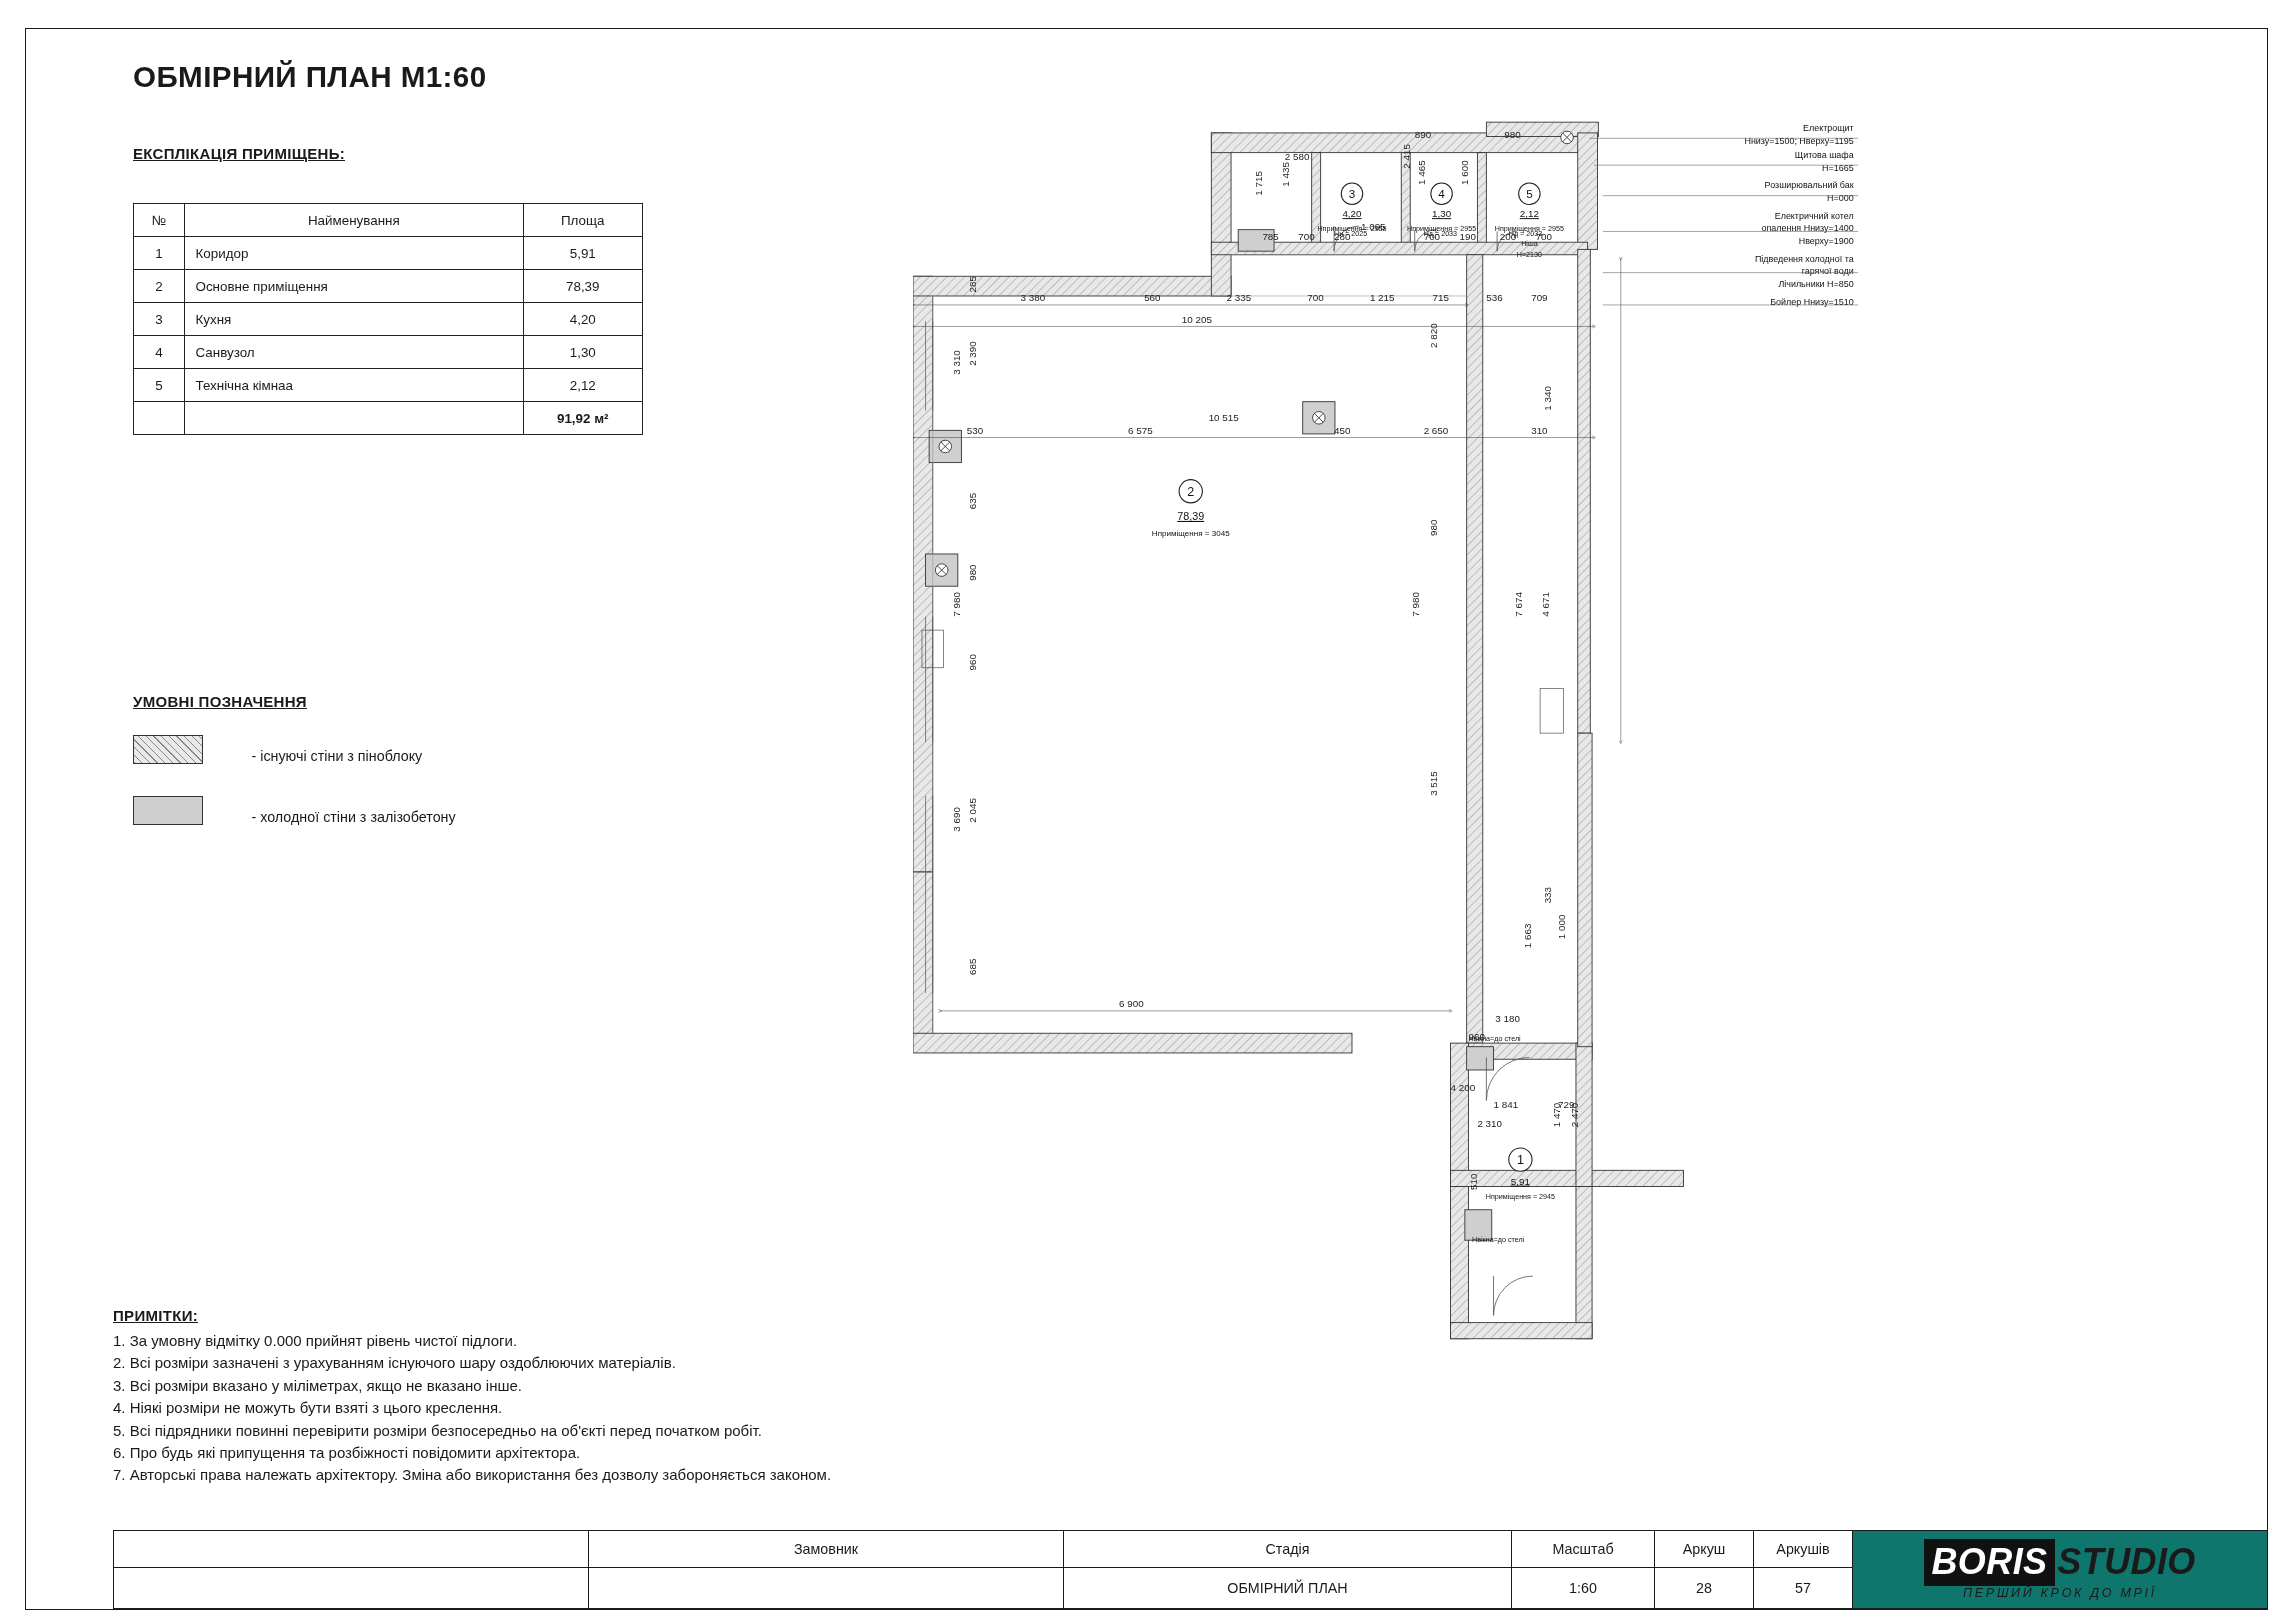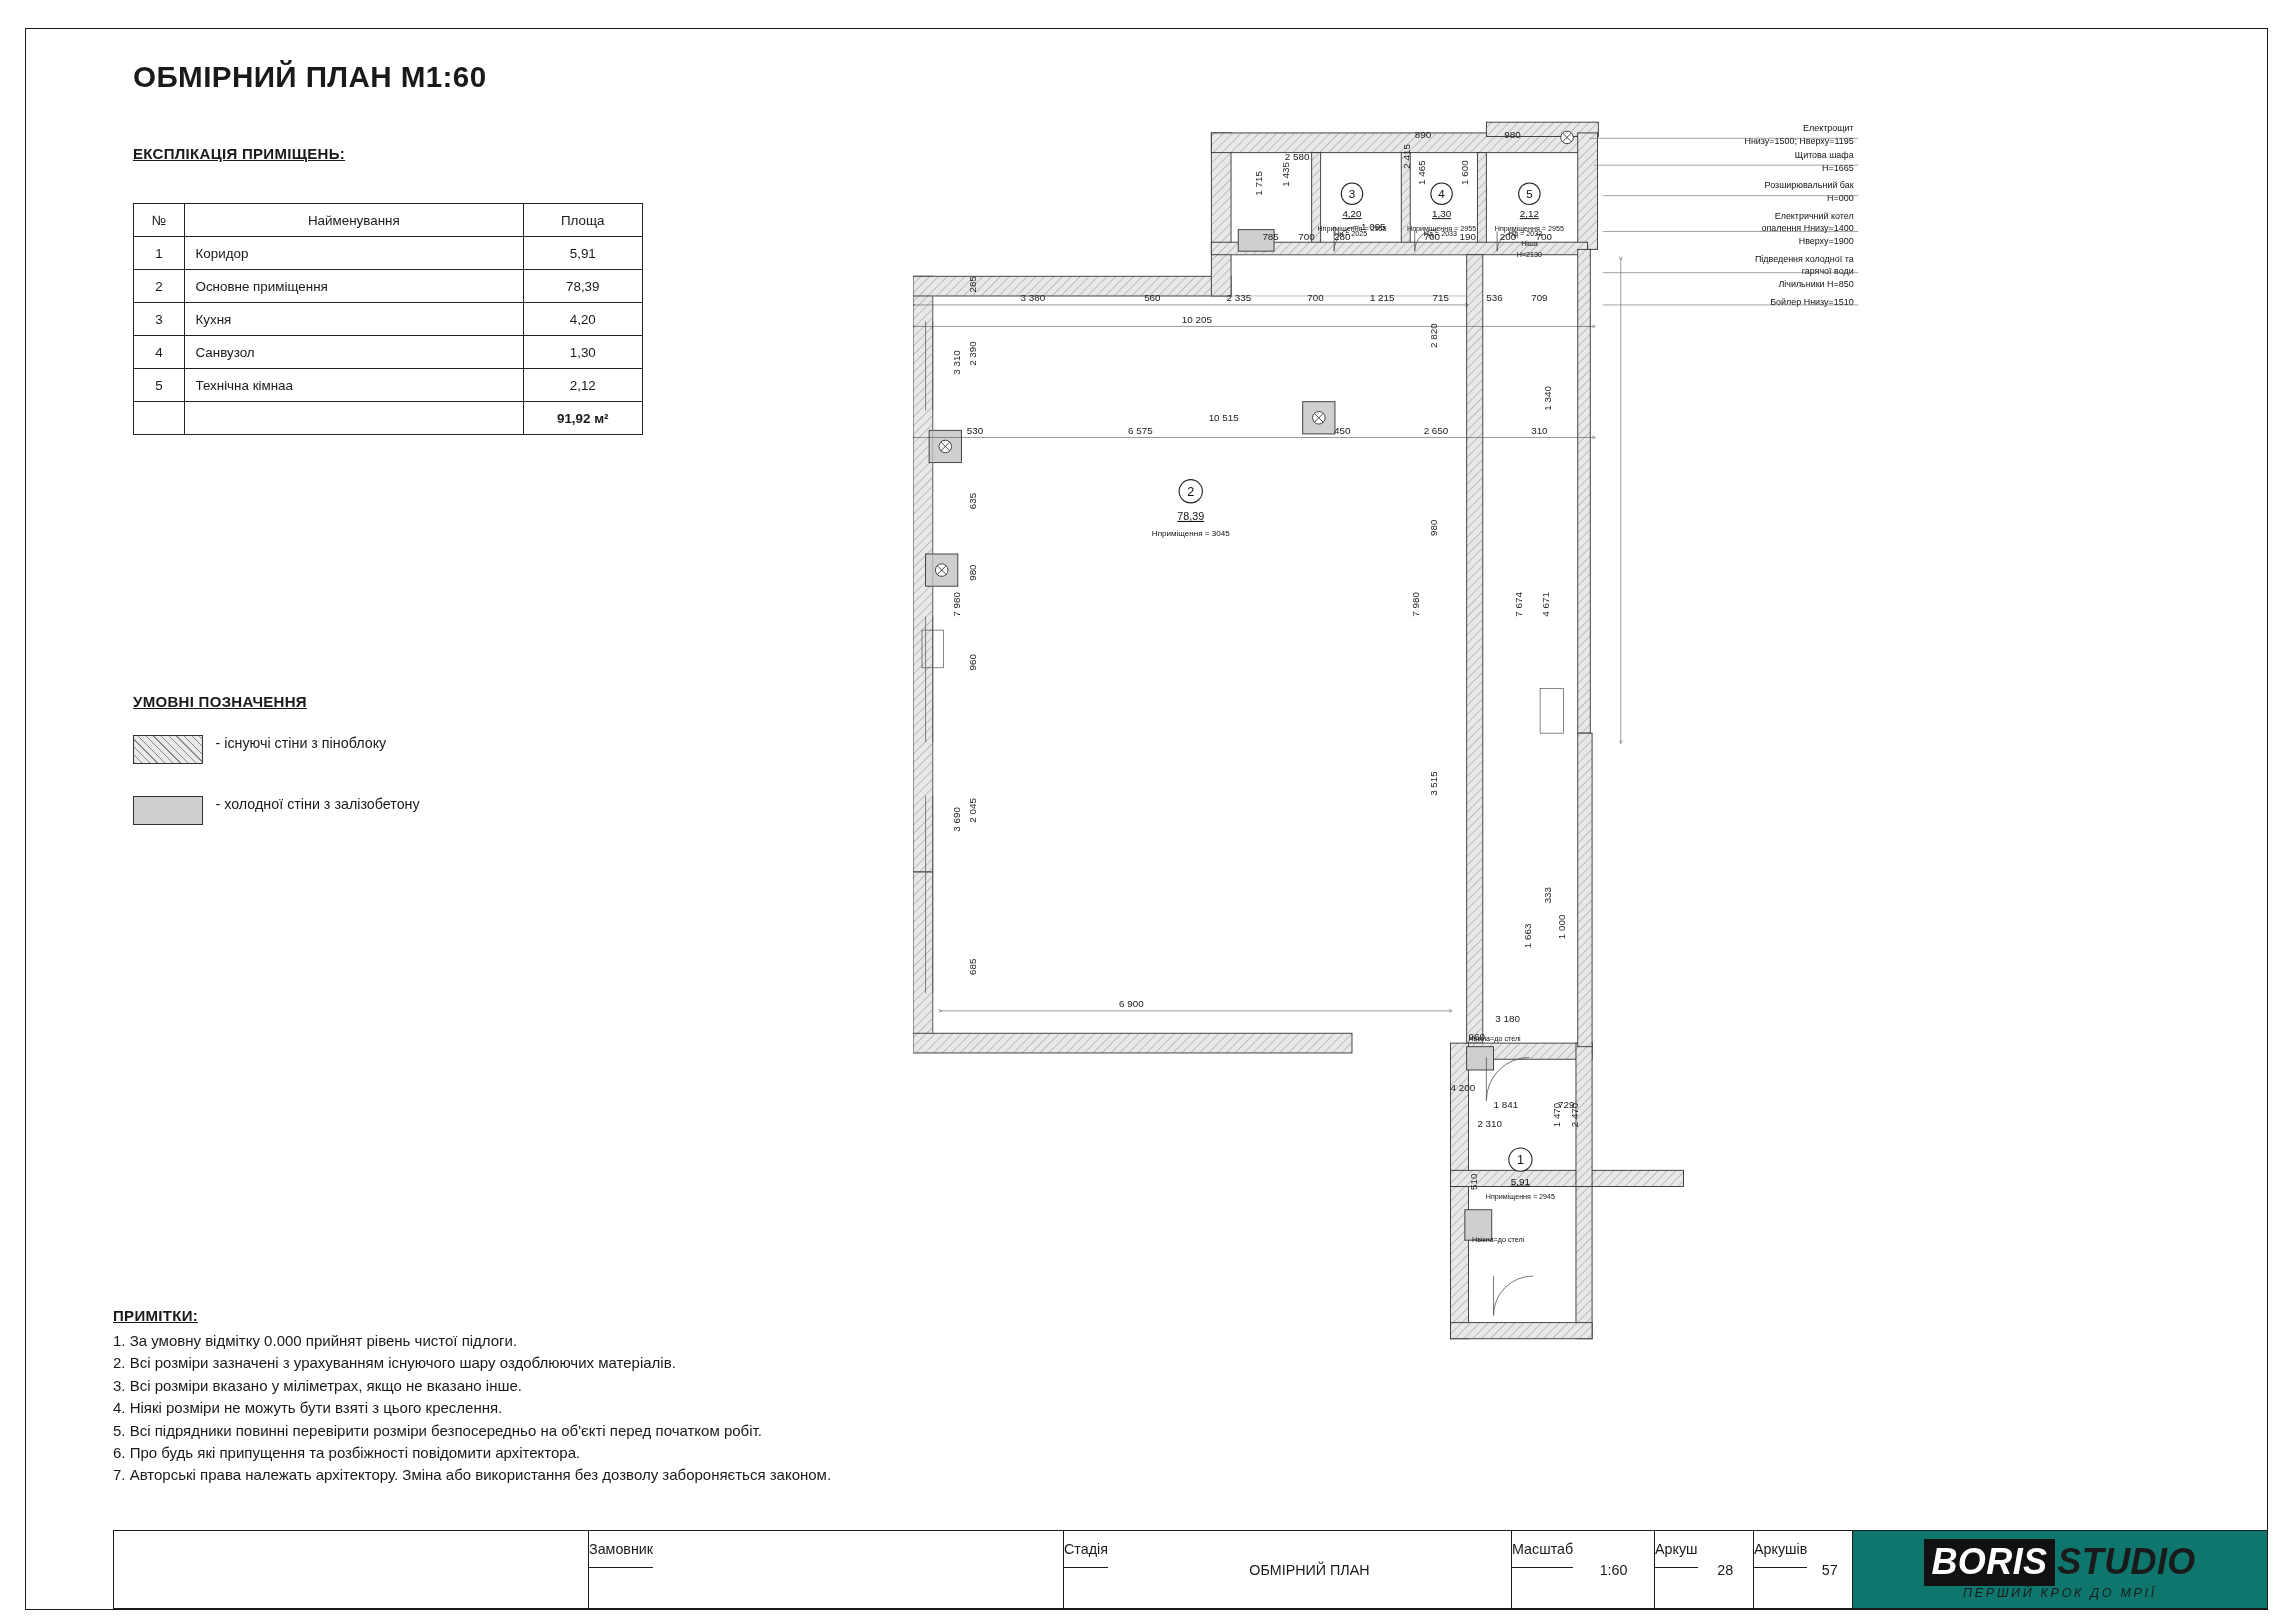--- a/index.html
+++ b/index.html
@@ -72,8 +72,9 @@
   .legend-row {
     position: absolute;
     display: flex;
-    align-items: flex-start;
+    align-items: flex-end;
     font-size: 14.3px;
+    gap: 36px;
   }
   #legend-row-1 { left: 133px; top: 727px; }
   #legend-row-2 { left: 133px; top: 788px; }

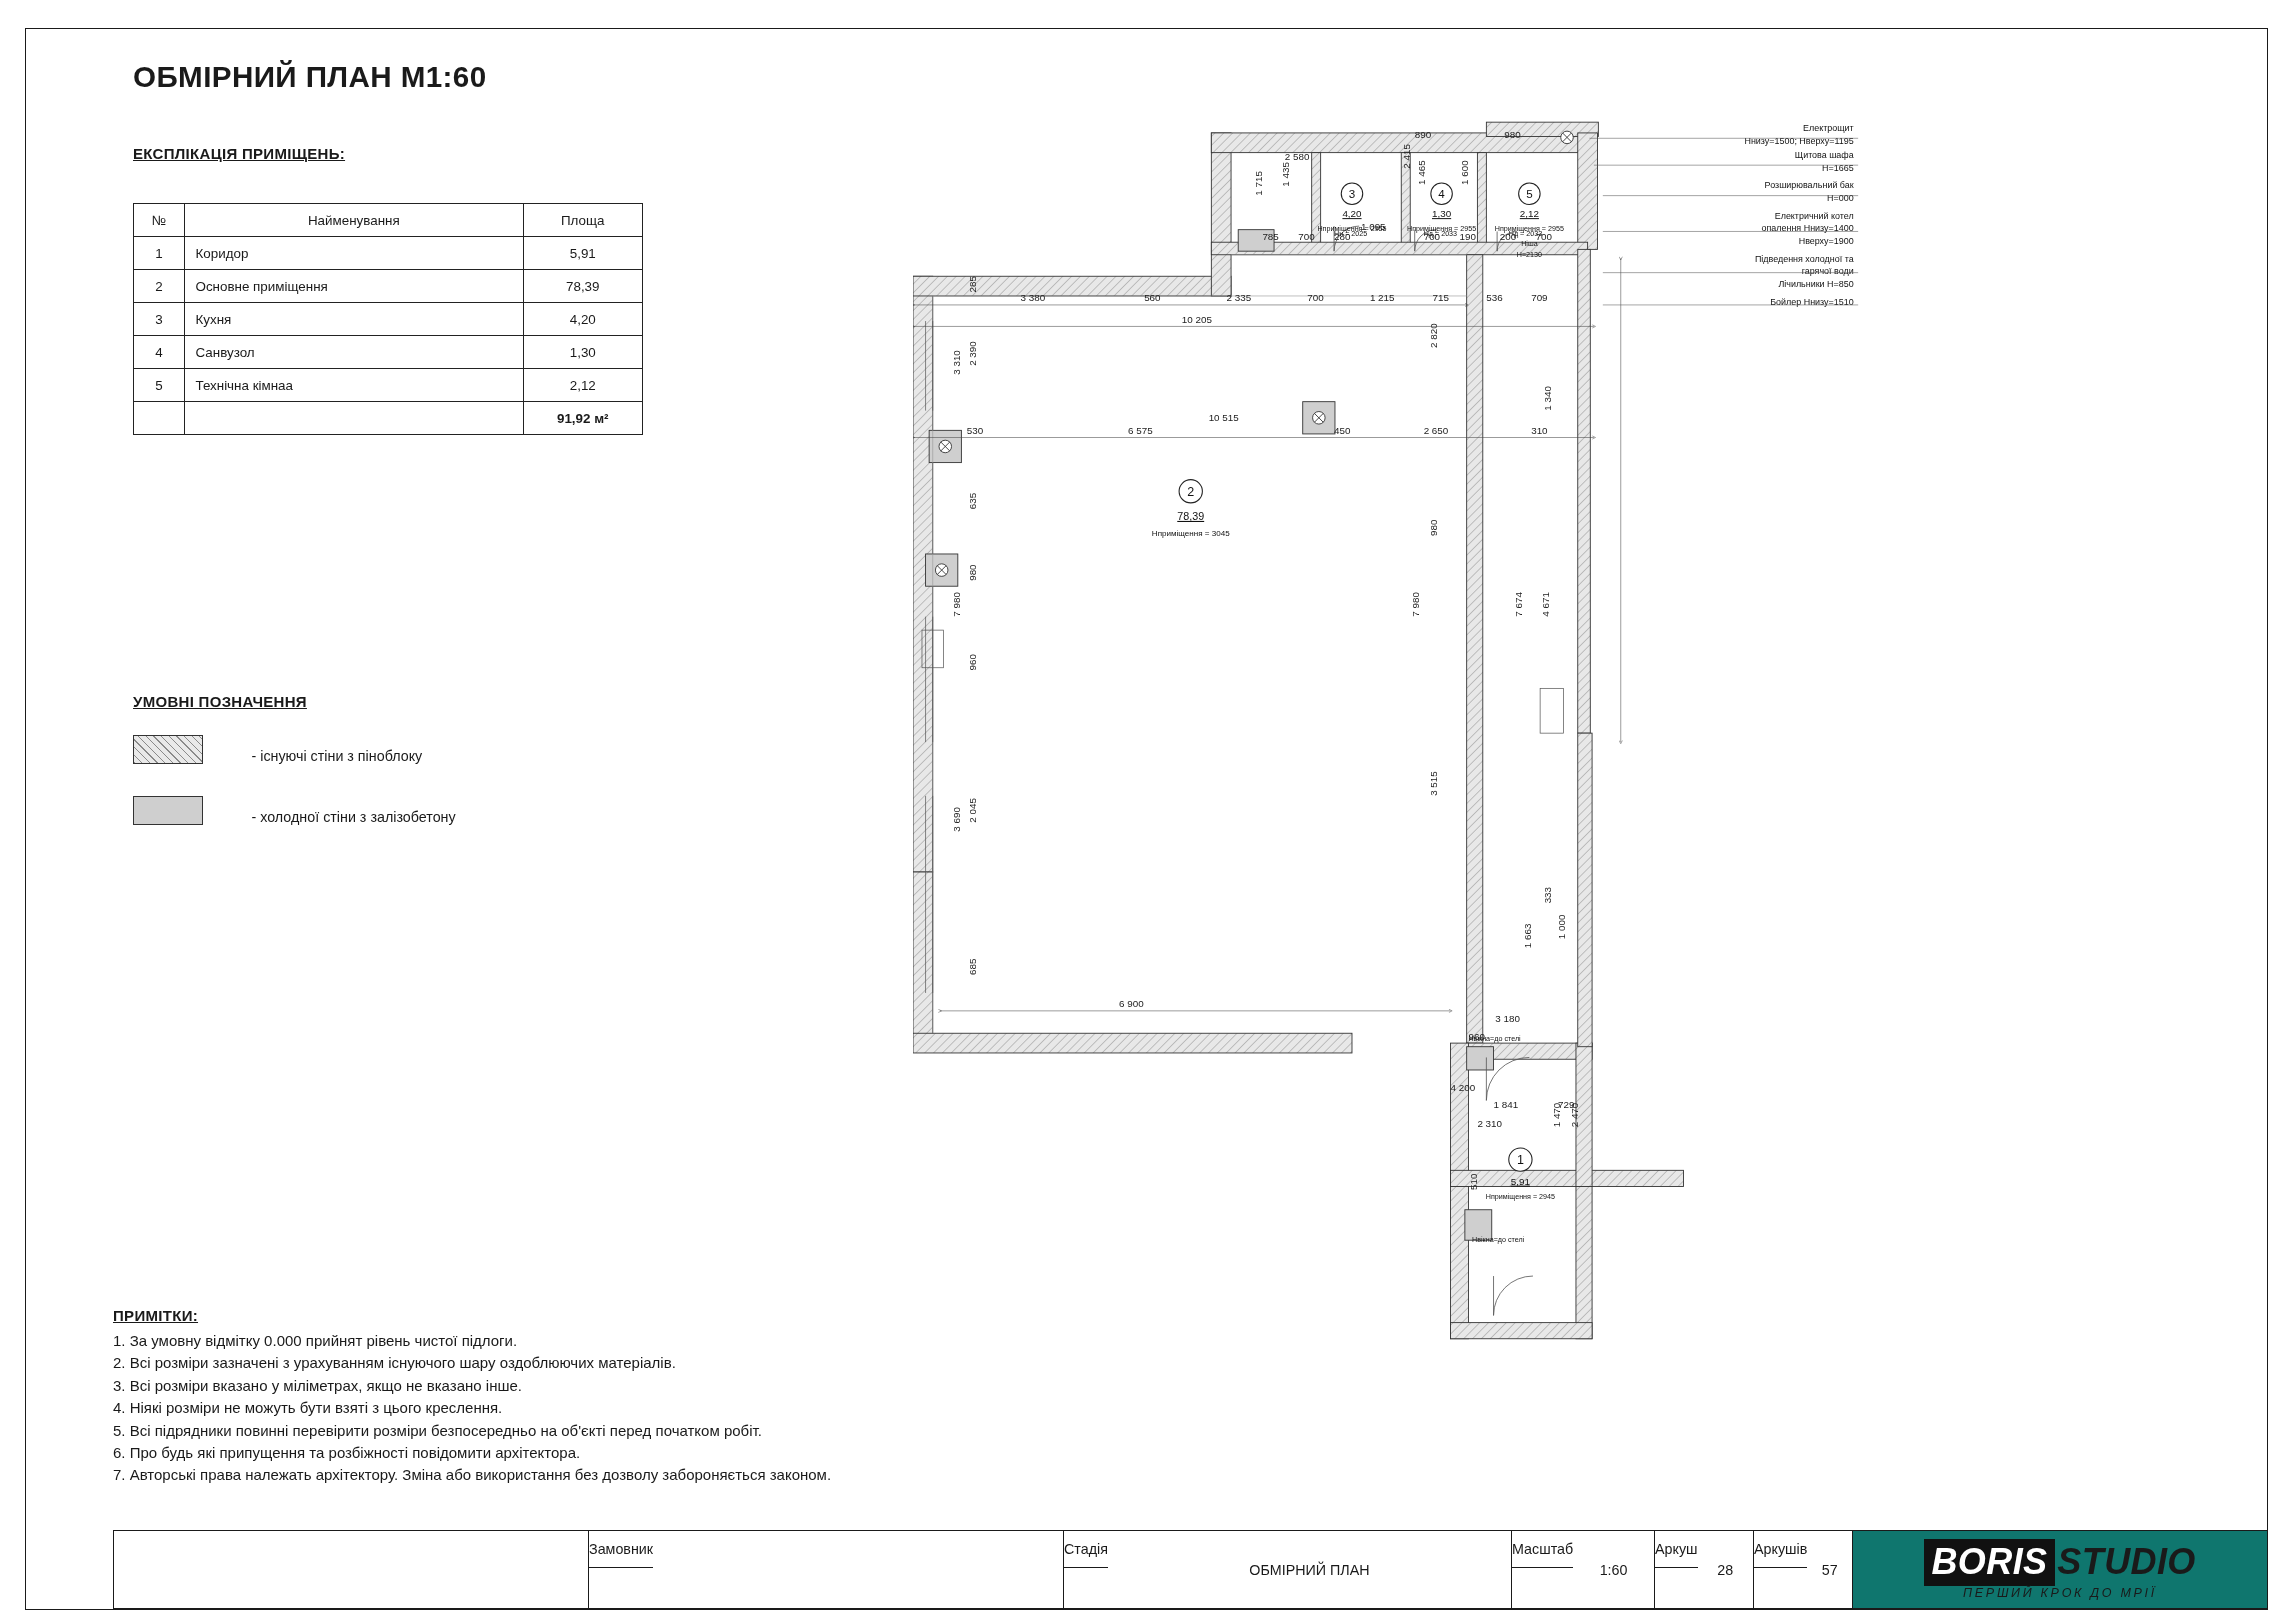--- a/index.html
+++ b/index.html
@@ -112,7 +112,7 @@
     border-right: 1.8px solid #1a1a1a;
     box-sizing: border-box;
     display: flex;
-    flex-direction: row;
+    flex-direction: column;
   }
   .tb .cell:last-child { border-right: none; }
   .tb .cell .hd {

